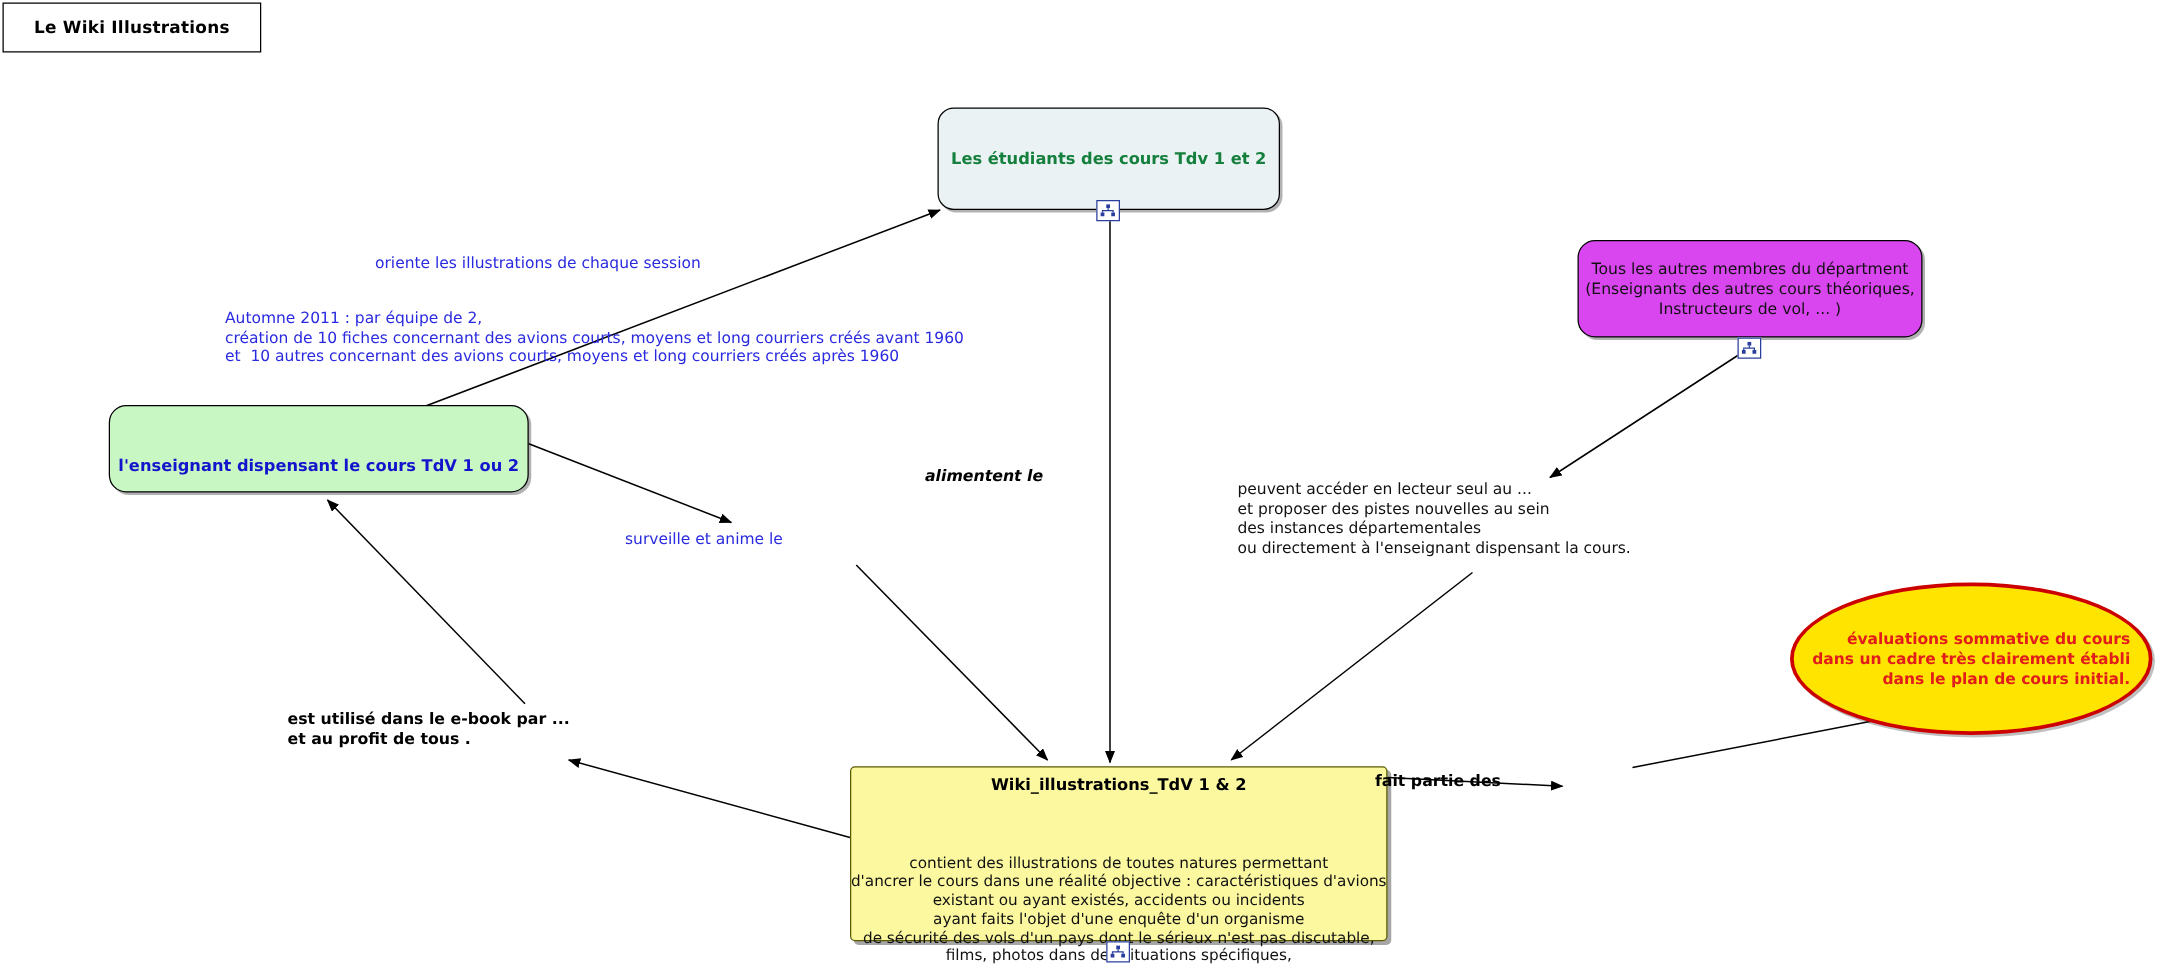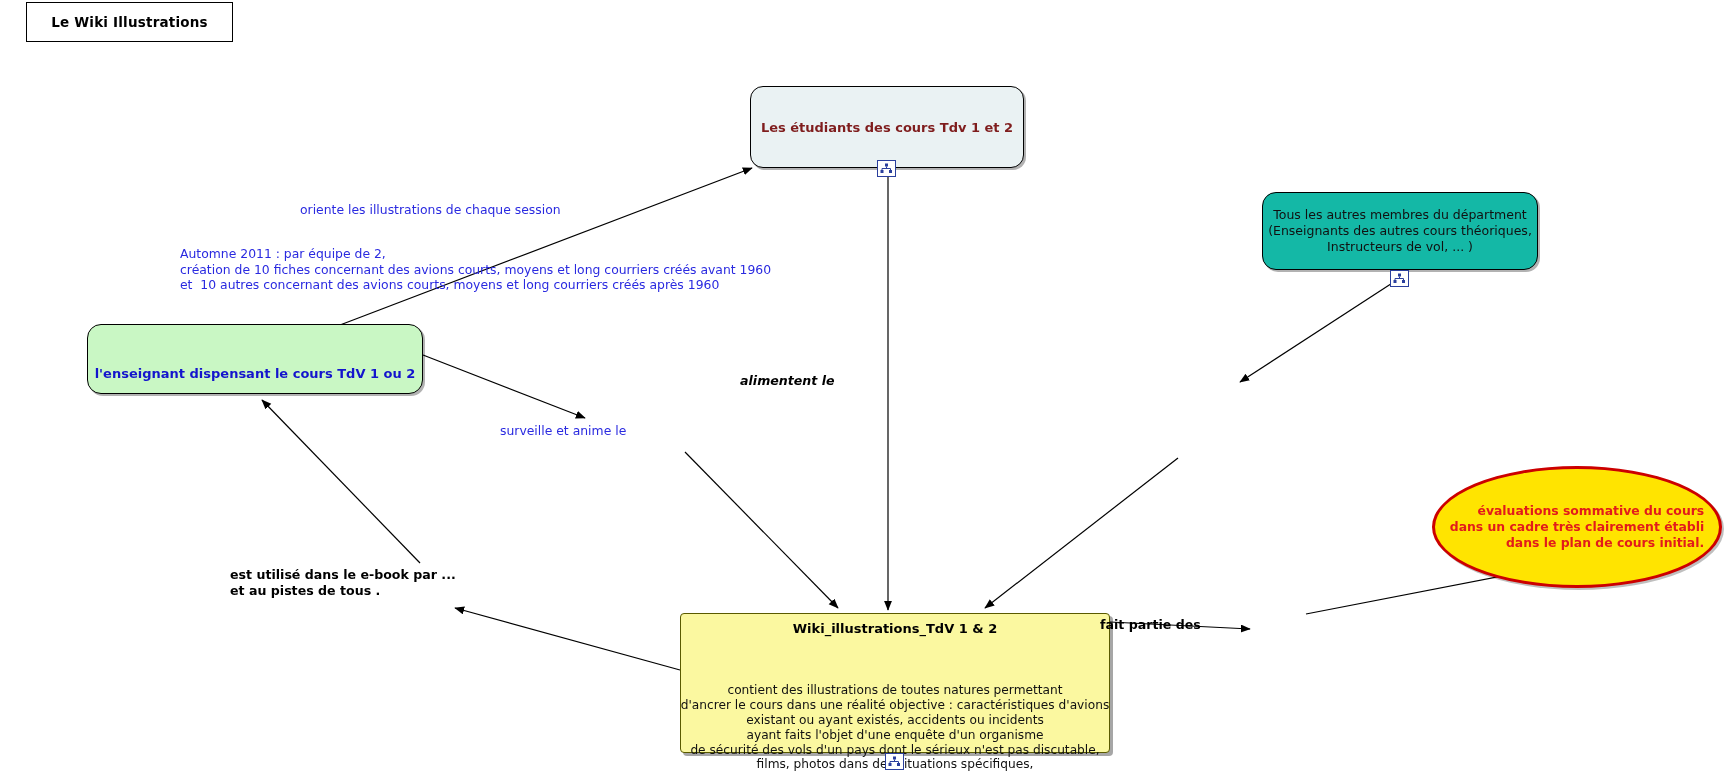--- a/index.html
+++ b/index.html
@@ -42,7 +42,6 @@
     font-weight: bold;
     color: #000000;
     letter-spacing: 0.2px;
-    margin-left: 24px;
   }
 
   

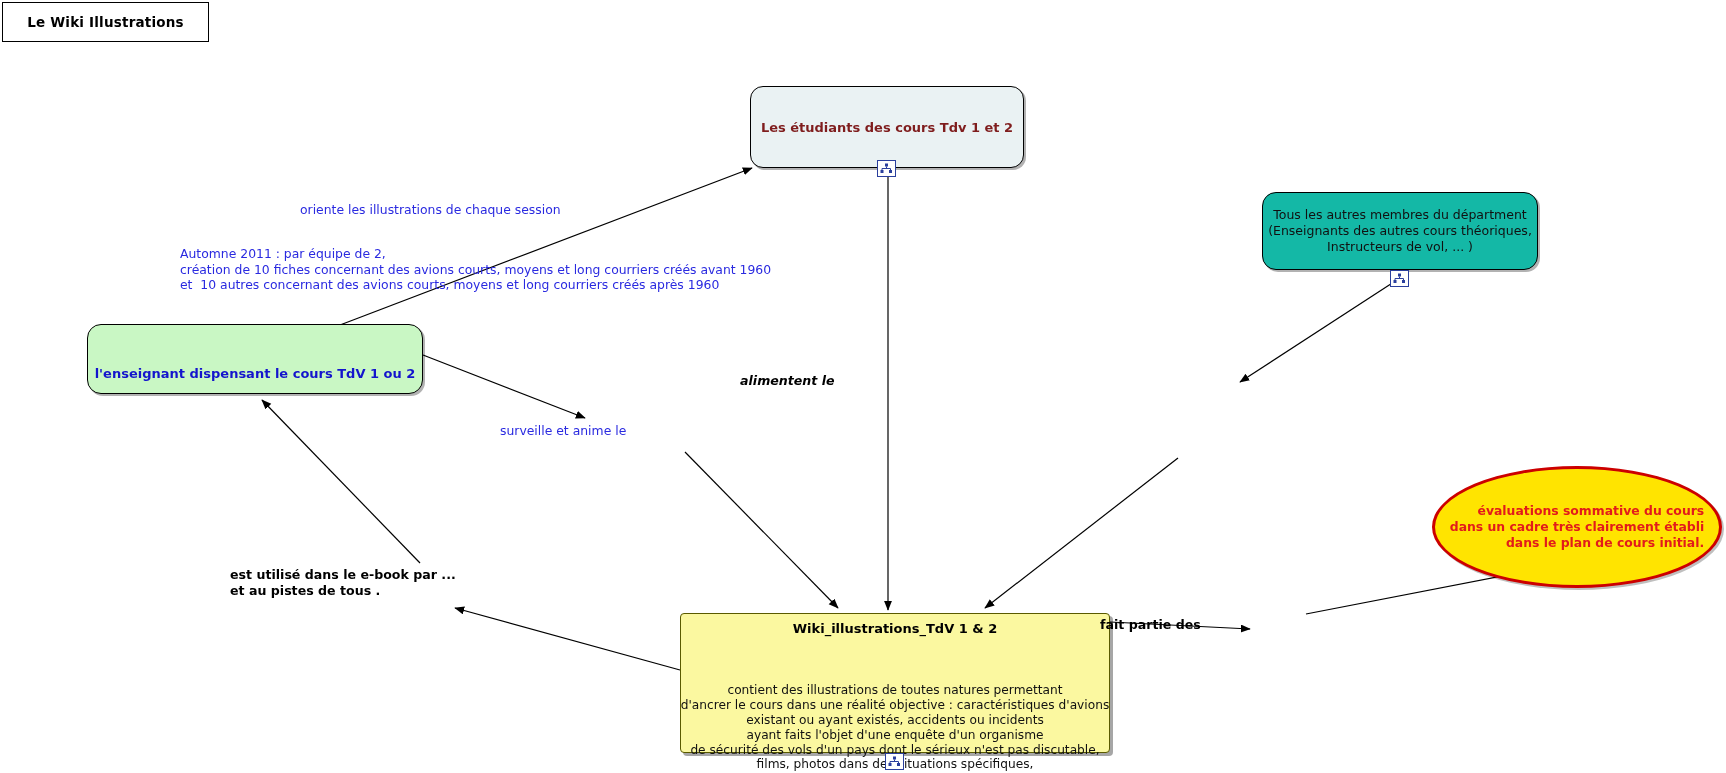--- a/index.html
+++ b/index.html
@@ -69,7 +69,7 @@
   #node-students .node-title {
     font-size: 13px;
     font-weight: bold;
-    color: #7f1d1d;
+    color: #15803d;
   }
 
   #node-teacher {

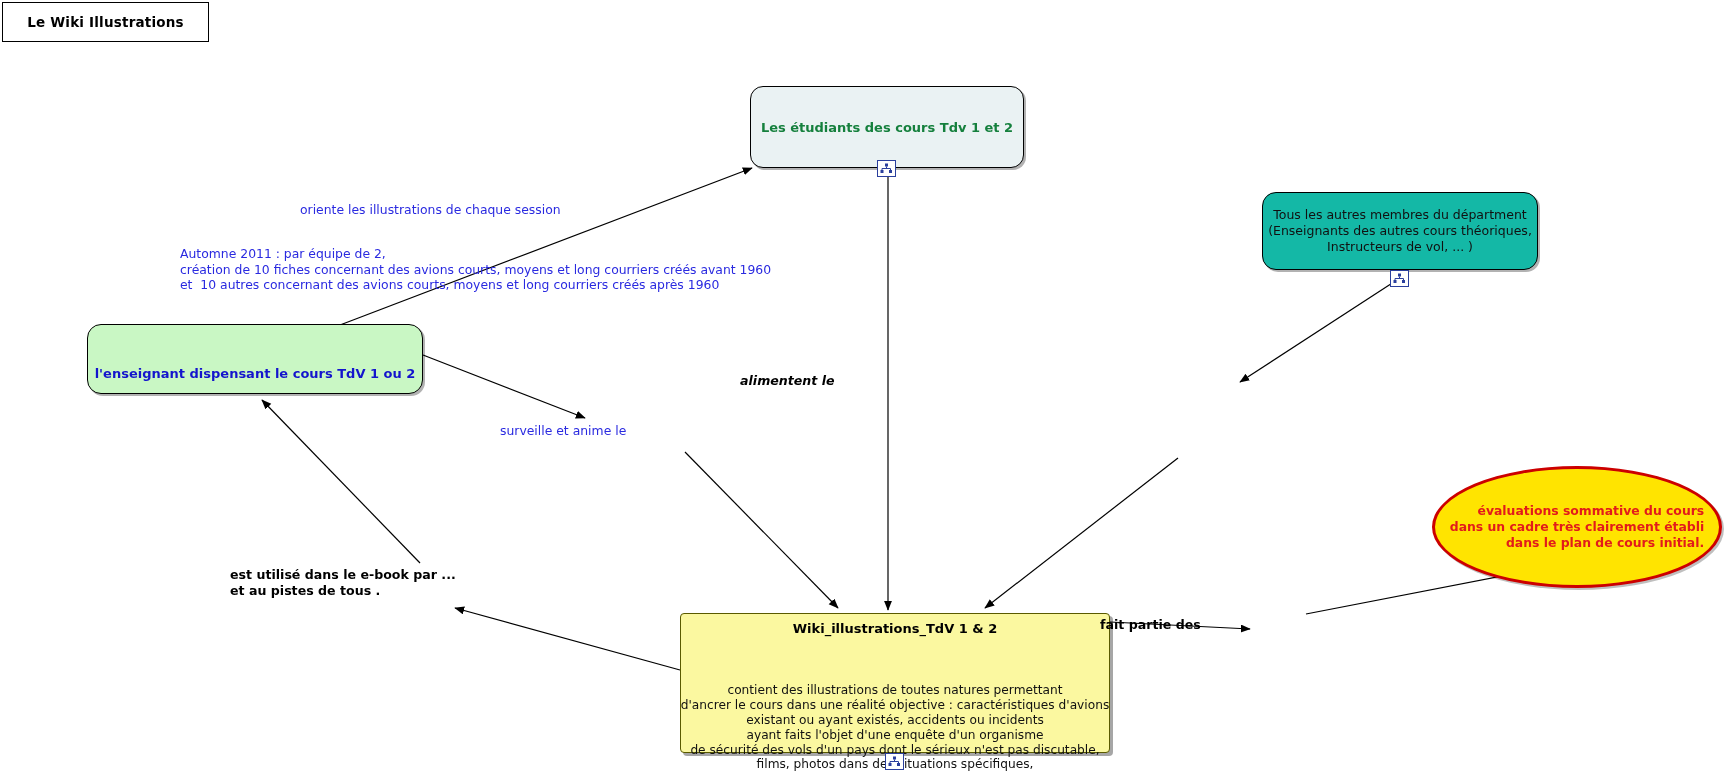--- a/index.html
+++ b/index.html
@@ -91,7 +91,7 @@
     top: 192px;
     width: 276px;
     height: 78px;
-    background: #14b8a6;
+    background: #d946ef;
     align-items: flex-end;
   }
   #node-members .node-body {

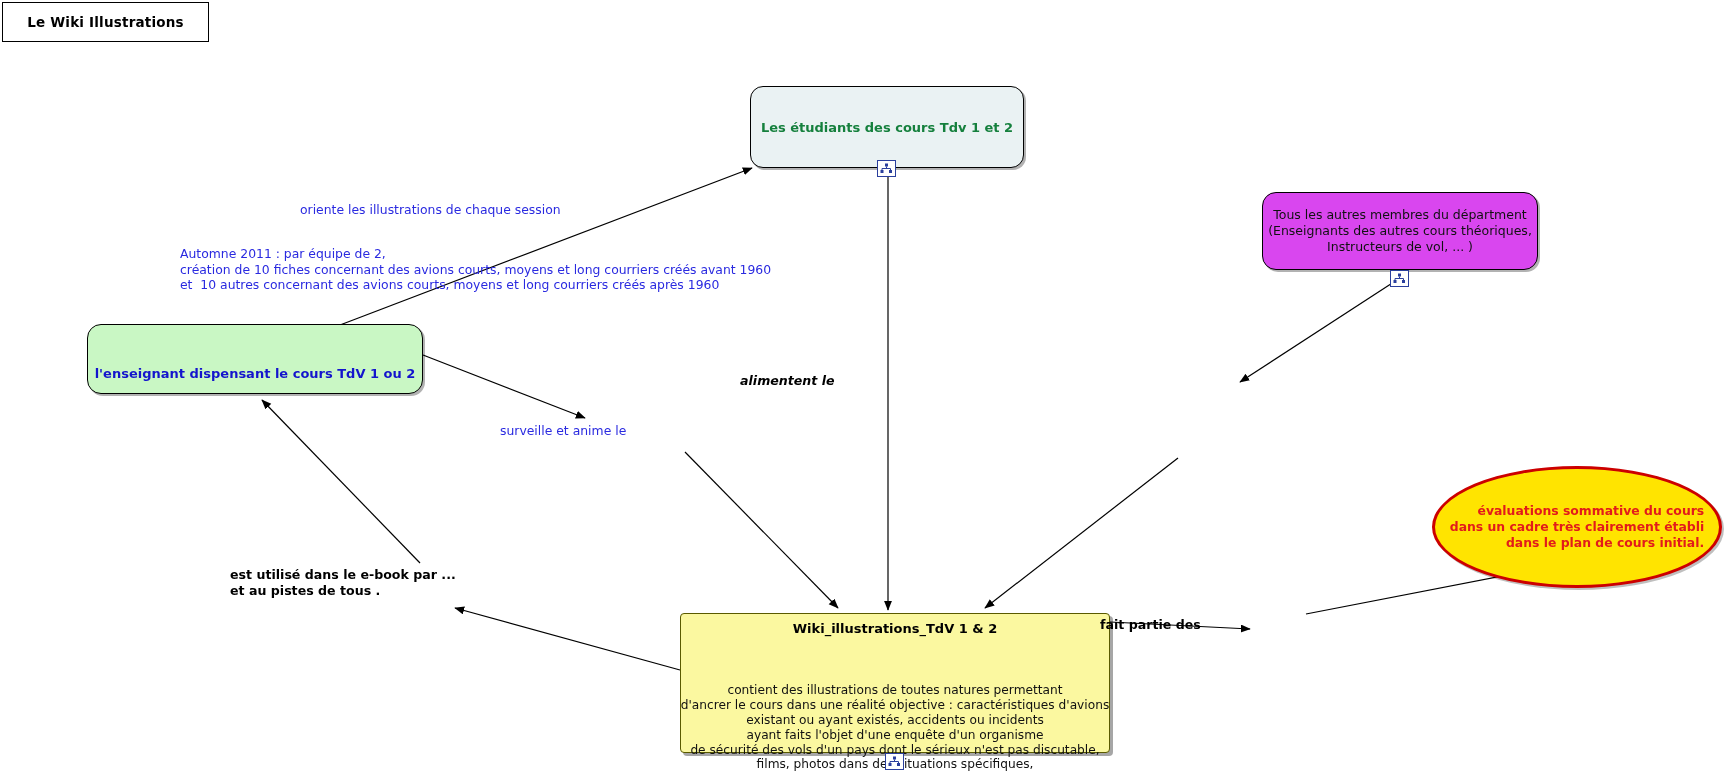--- a/index.html
+++ b/index.html
@@ -295,6 +295,10 @@
 
   <div class="edge-label black-bold" id="lbl-alimentent">alimentent le</div>
 
+  <div class="edge-label black" id="lbl-peuvent">peuvent accéder en lecteur seul au ...
+et proposer des pistes nouvelles au sein
+des instances départementales
+ou directement à l'enseignant dispensant la cours.</div>
 
   <div class="edge-label black-bold" id="lbl-utilise">est utilisé dans le e-book par ...
 et au pistes de tous .</div>

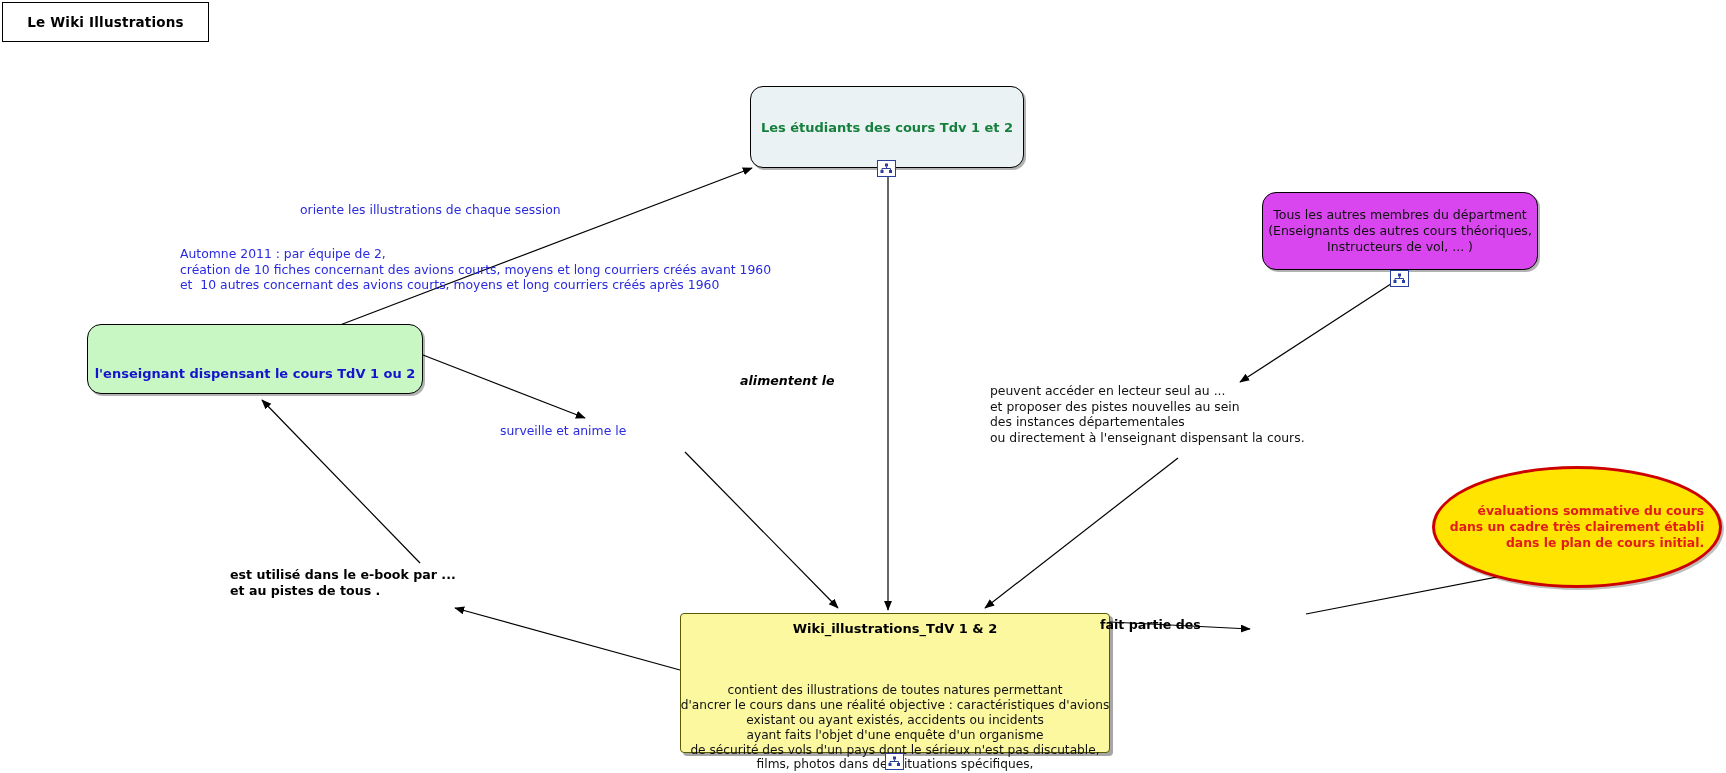--- a/index.html
+++ b/index.html
@@ -301,7 +301,7 @@
 ou directement à l'enseignant dispensant la cours.</div>
 
   <div class="edge-label black-bold" id="lbl-utilise">est utilisé dans le e-book par ...
-et au pistes de tous .</div>
+et au profit de tous .</div>
 
   <div class="edge-label black-bold" id="lbl-faitpartie">fait partie des</div>
 

